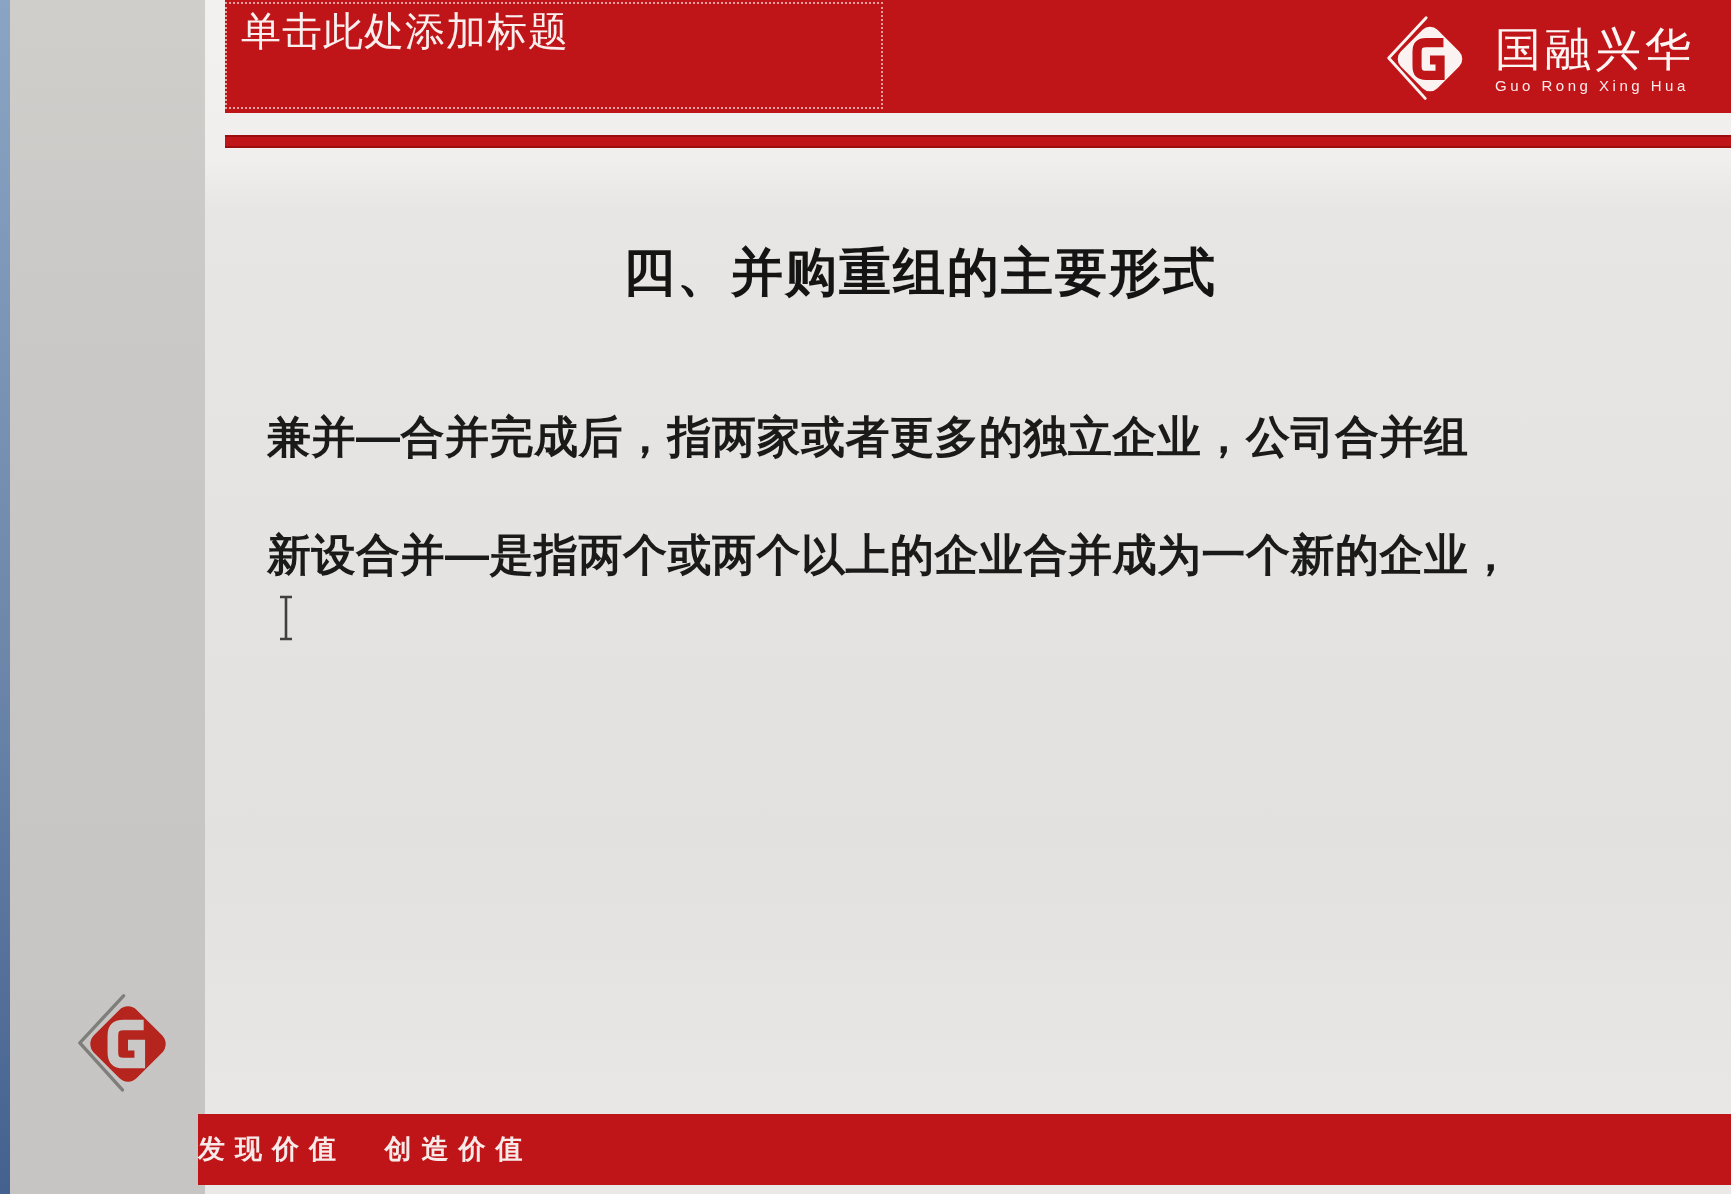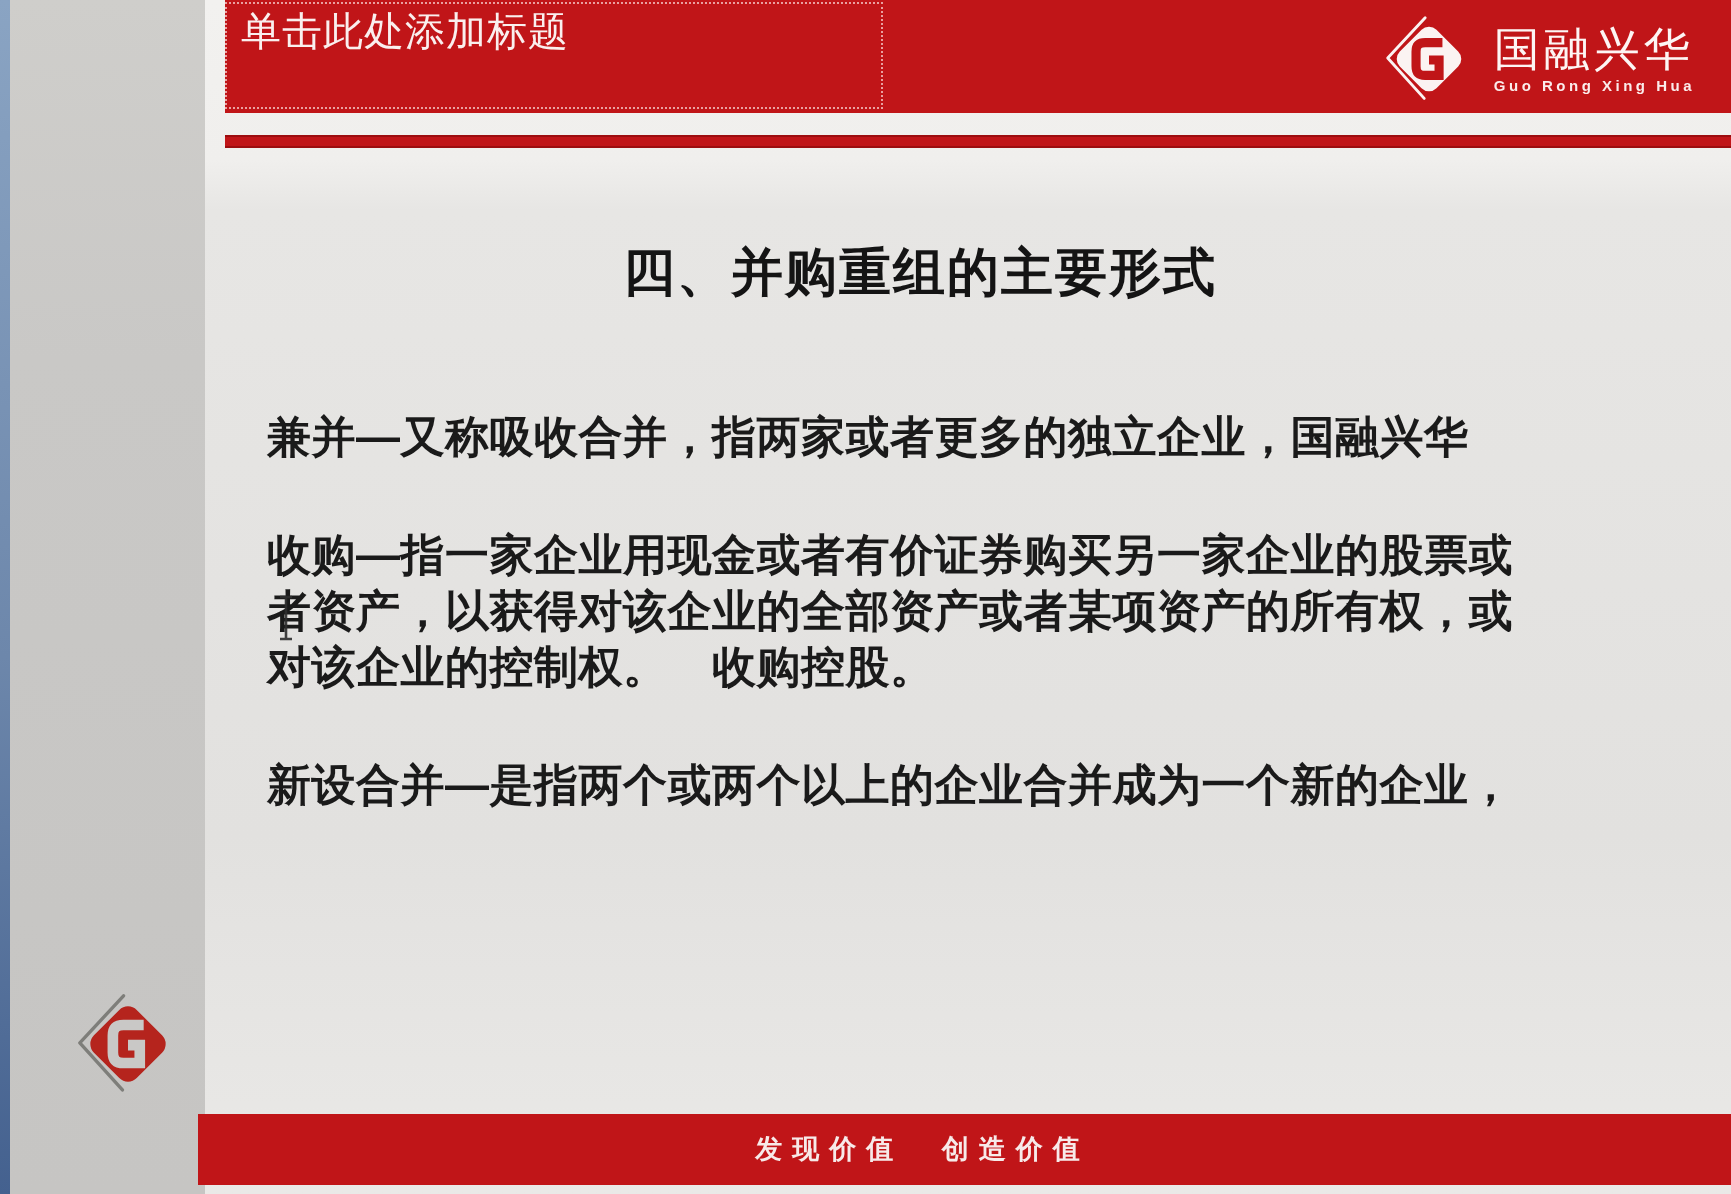--- a/index.html
+++ b/index.html
@@ -35,7 +35,7 @@
   .brand svg{display:block}
   .brand-text{display:flex;flex-direction:column;justify-content:center}
   .brand-name-cn{font-size:46px;font-weight:500;color:#fdf5f4;letter-spacing:4px;line-height:50px}
-  .brand-name-en{font-size:15px;font-weight:bold;color:#fbeceb;letter-spacing:3.5px;margin-top:3px}
+  .brand-name-en{font-size:15px;font-weight:normal;color:#fbeceb;letter-spacing:3.5px;margin-top:3px}
 
   .logo-top .echo{stroke:#fbf3f2;fill:none;stroke-width:3;stroke-linejoin:round;stroke-linecap:round}
   .logo-top .diamond{fill:#fbf3f2}

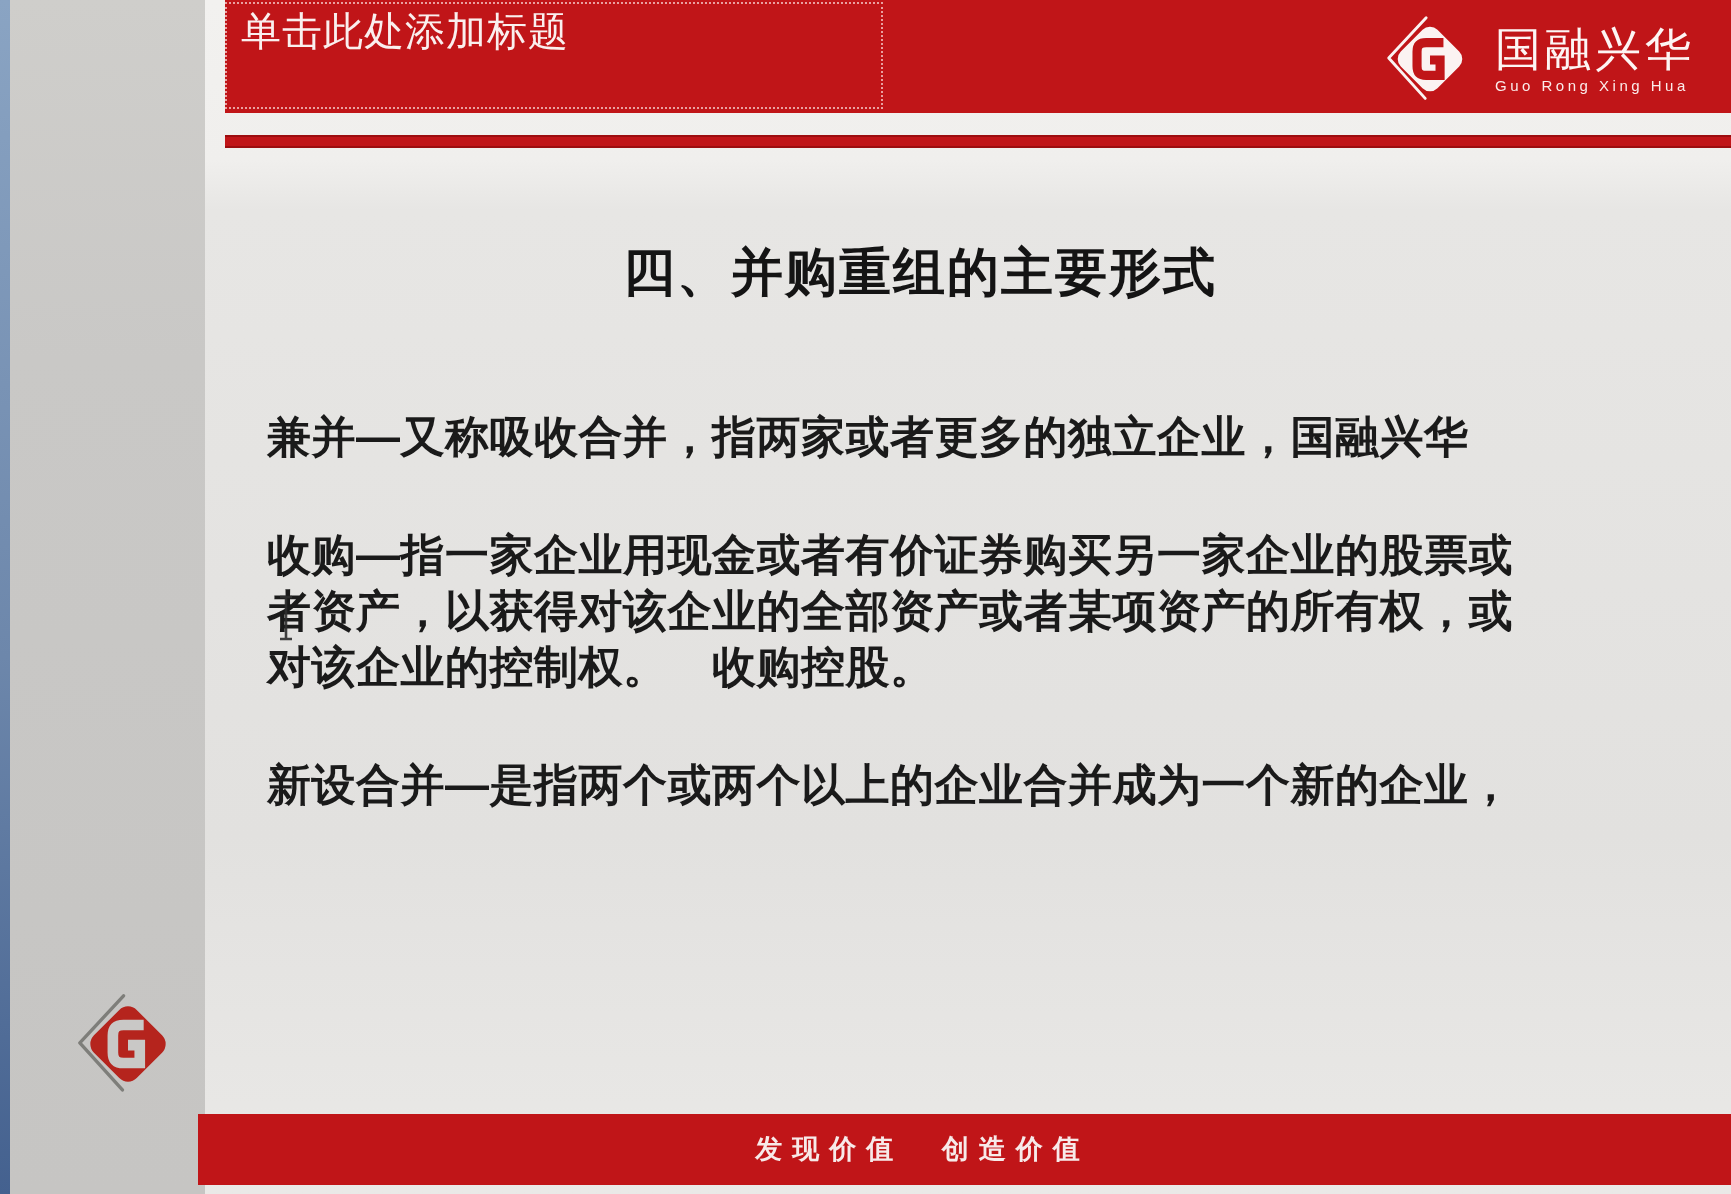--- a/index.html
+++ b/index.html
@@ -113,7 +113,7 @@
 
     <div class="textbox">
       <p>
-        <span class="para-line">兼并—又称吸收合并，指两家或者更多的独立企业，国融兴华</span><br>
+        <span class="para-line">兼并—合并完成后，指两家或者更多的独立企业，公司合并组</span><br>
       </p>
       <p>
         <span class="para-line">收购—指一家企业用现金或者有价证券购买另一家企业的股票或</span><br>

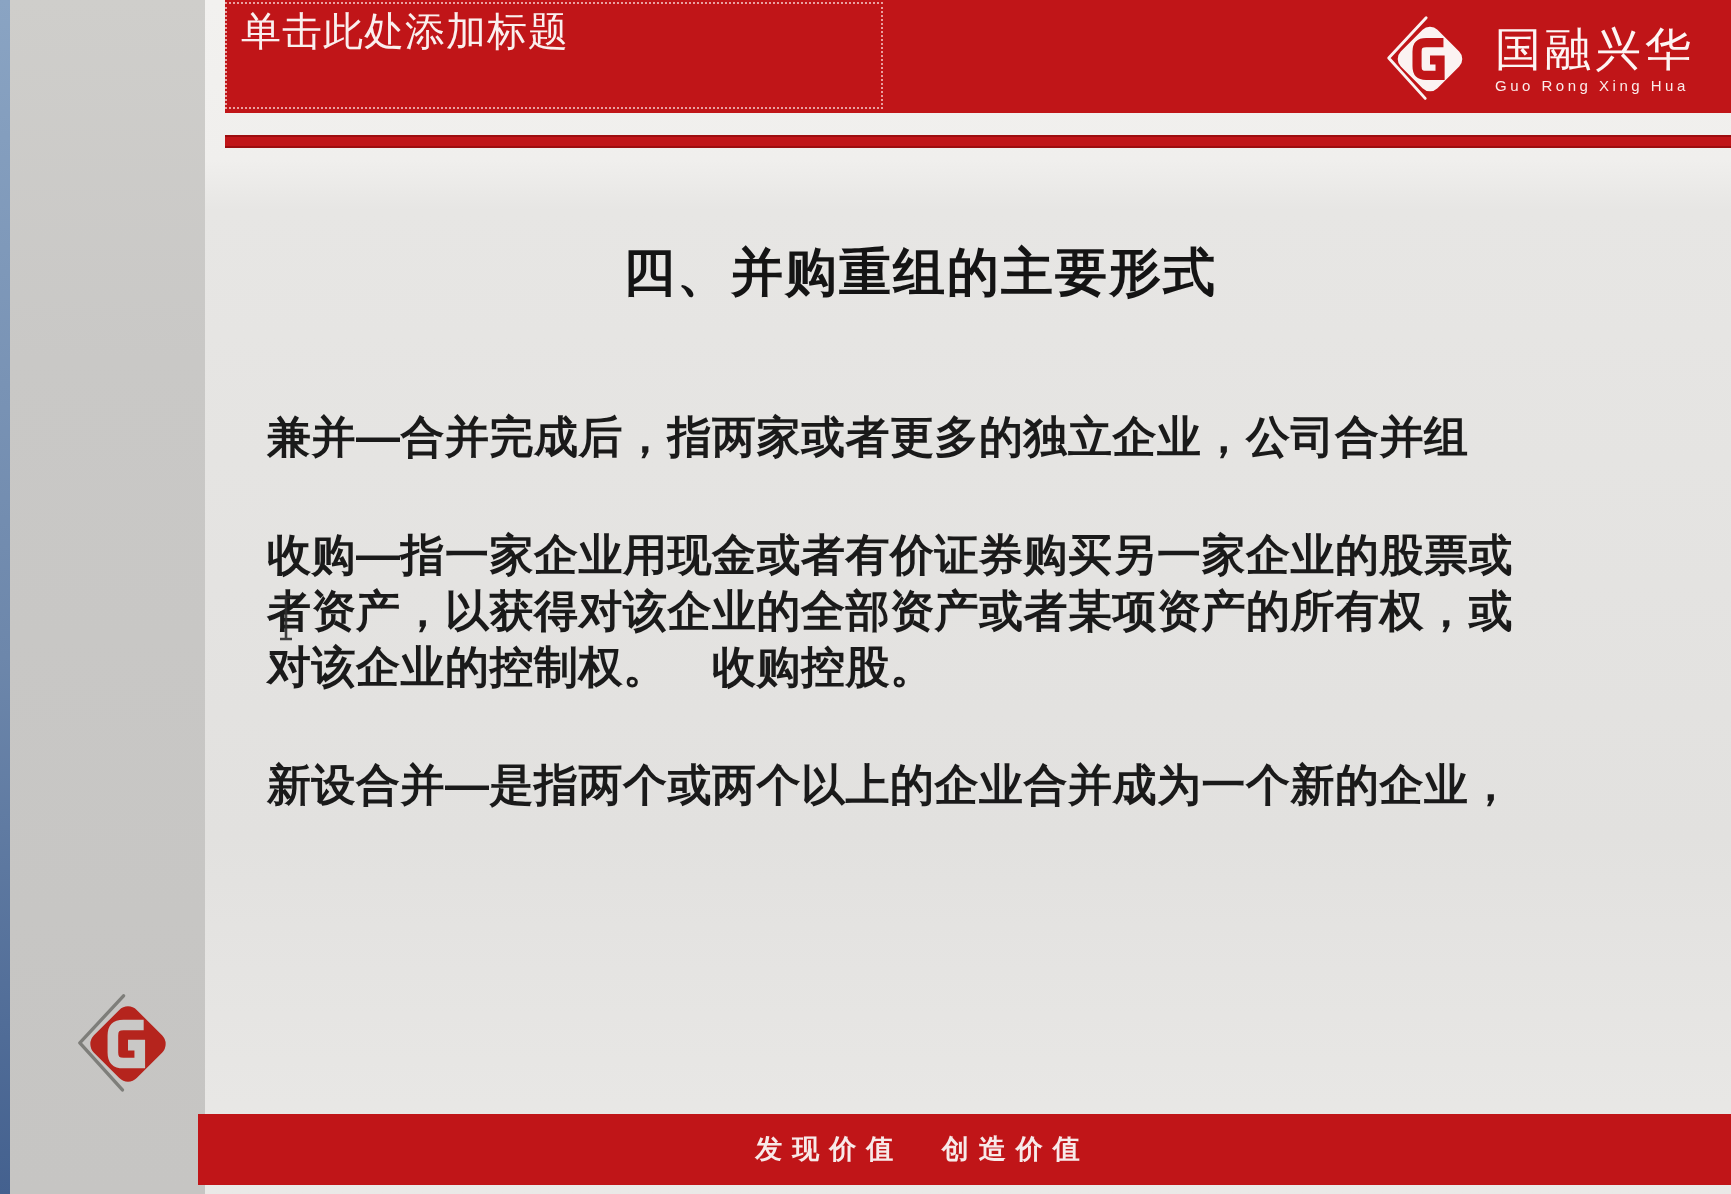--- a/index.html
+++ b/index.html
@@ -116,11 +116,6 @@
         <span class="para-line">兼并—合并完成后，指两家或者更多的独立企业，公司合并组</span><br>
       </p>
       <p>
-        <span class="para-line">收购—指一家企业用现金或者有价证券购买另一家企业的股票或</span><br>
-        <span class="para-line">者资产，以获得对该企业的全部资产或者某项资产的所有权，或</span><br>
-        <span class="para-line">对该企业的控制权。　收购控股。</span>
-      </p>
-      <p>
         <span class="para-line">新设合并—是指两个或两个以上的企业合并成为一个新的企业，</span><br>
       </p>
     </div>

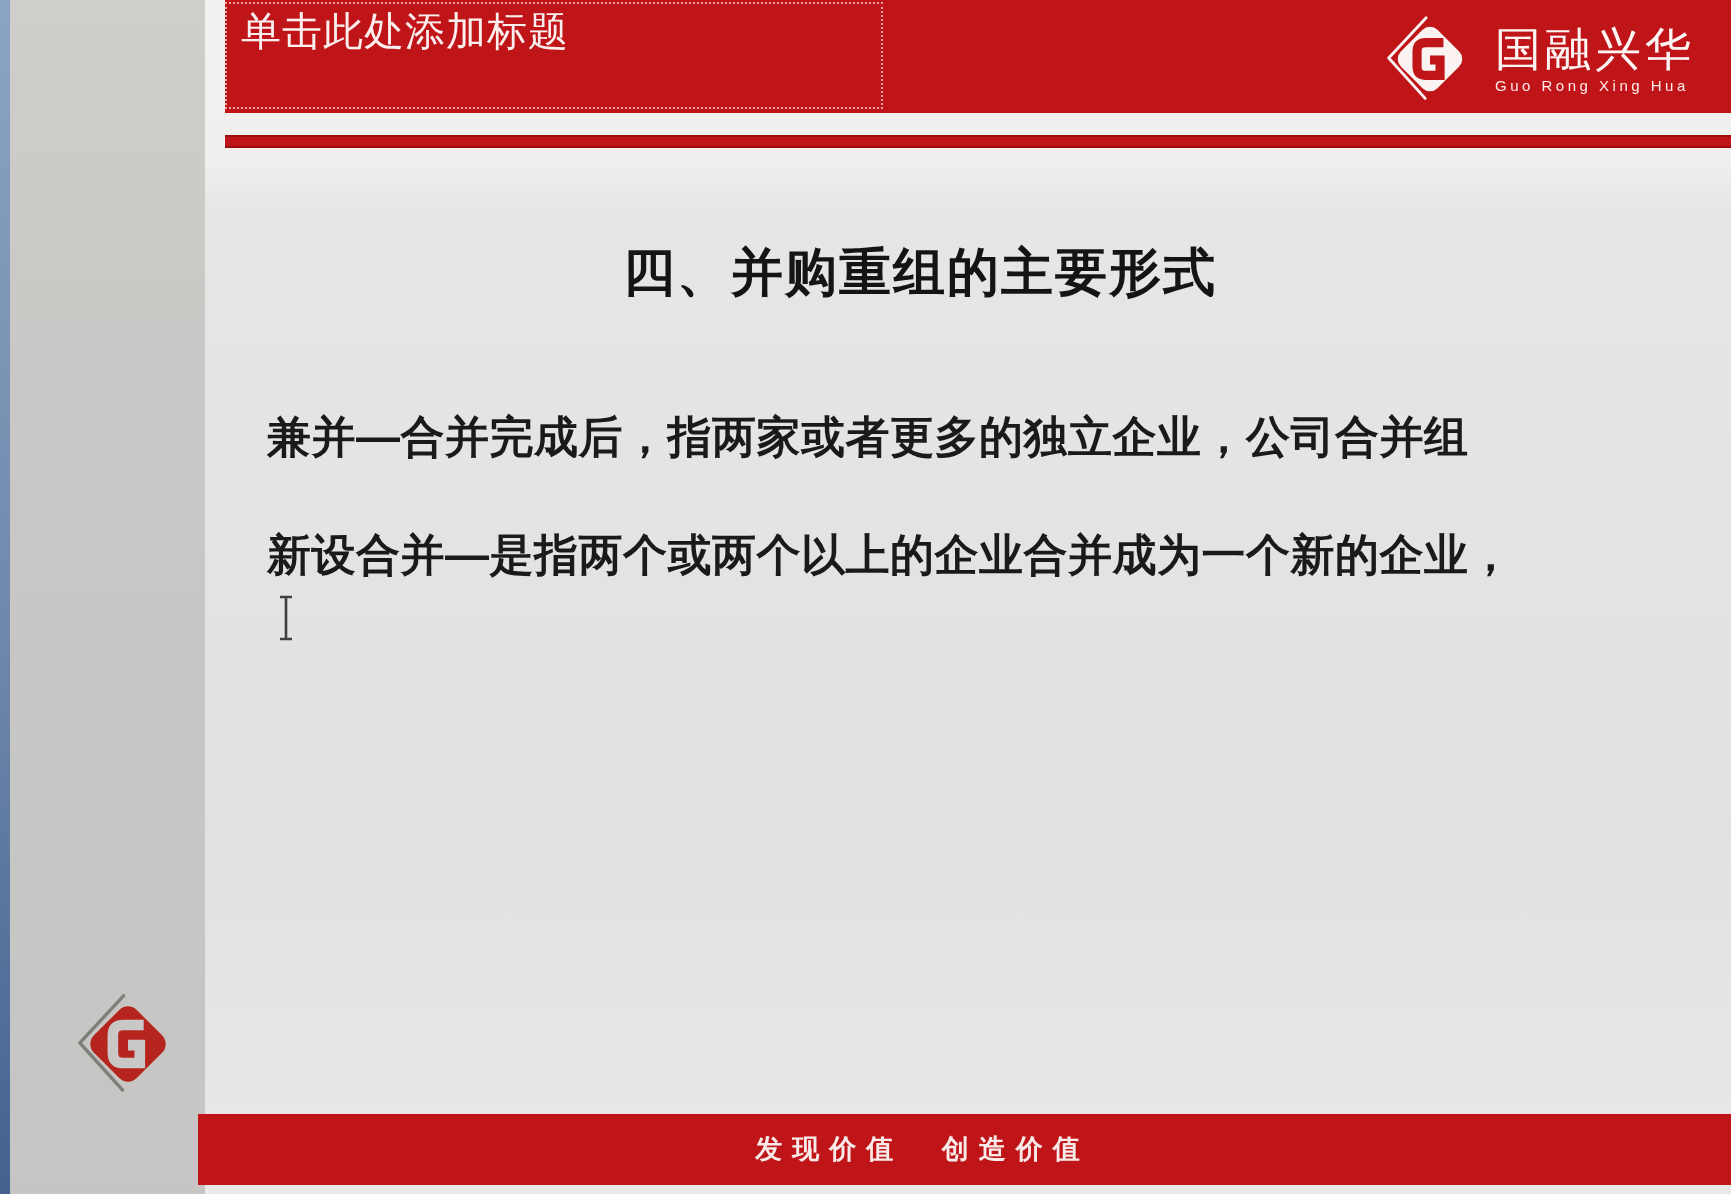--- a/index.html
+++ b/index.html
@@ -61,7 +61,7 @@
 
   
   .footer{position:absolute;left:198px;right:0;top:1114px;height:71px;background:var(--brand-red)}
-  .footer-inner{height:50px;line-height:71px;text-align:center;padding-right:84px}
+  .footer-inner{height:50px;line-height:71px;text-align:left;padding-right:84px}
   .footer-slogan{font-size:27px;font-weight:bold;color:#f7eae9;letter-spacing:10px}
   .footer-slogan + .footer-slogan{margin-left:34px}
 

